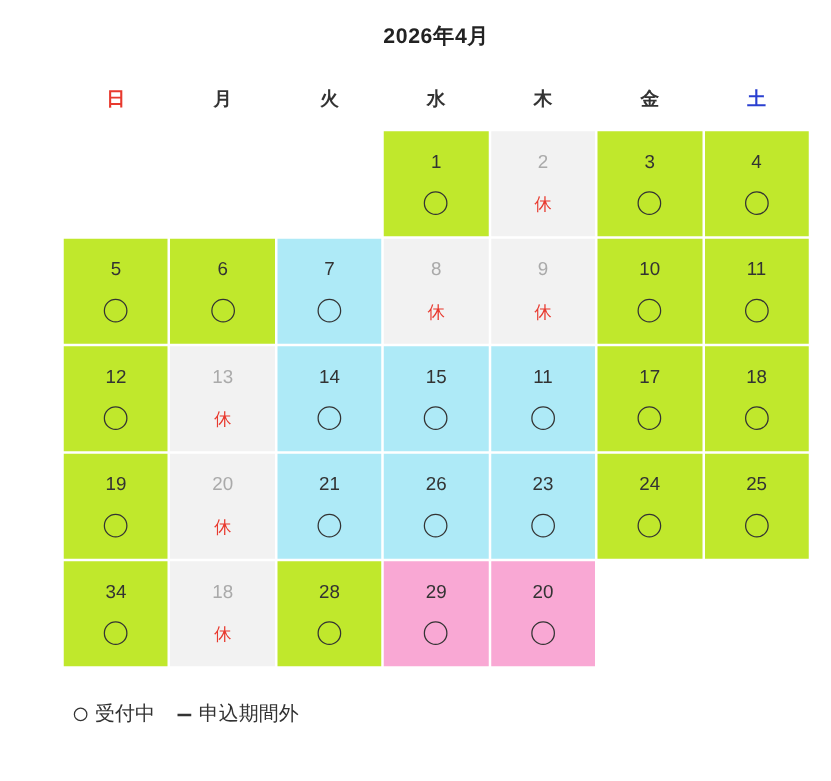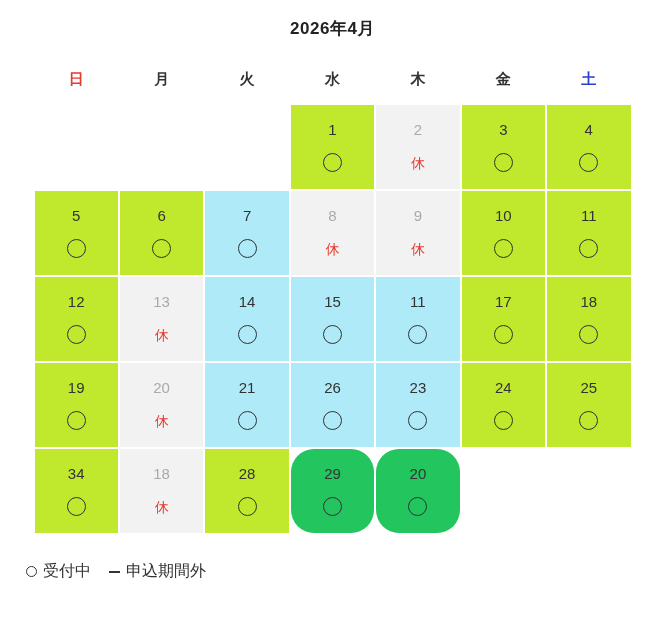--- a/index.html
+++ b/index.html
@@ -19,6 +19,7 @@
     width: 665px;
     height: 625px;
     box-sizing: border-box;
+    padding-left: 33px;
   }
   .cal-title {
     text-align: center;

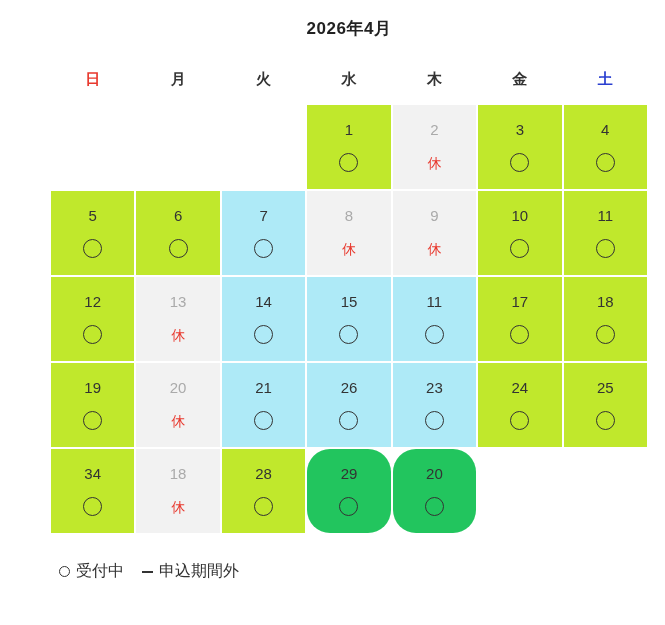--- a/index.html
+++ b/index.html
@@ -65,7 +65,7 @@
   .cell.empty { background: #ffffff; }
   .bg-green  { background: #c0e82c; }
   .bg-cyan   { background: #aeeaf7; }
-  .bg-yellow { background: #22c55e; border-radius: 23px; }
+  .bg-yellow { background: #f9a8d4; }
   .bg-grey   { background: #f2f2f2; }
   .bg-none   { background: #ffffff; }
   .daynum {

